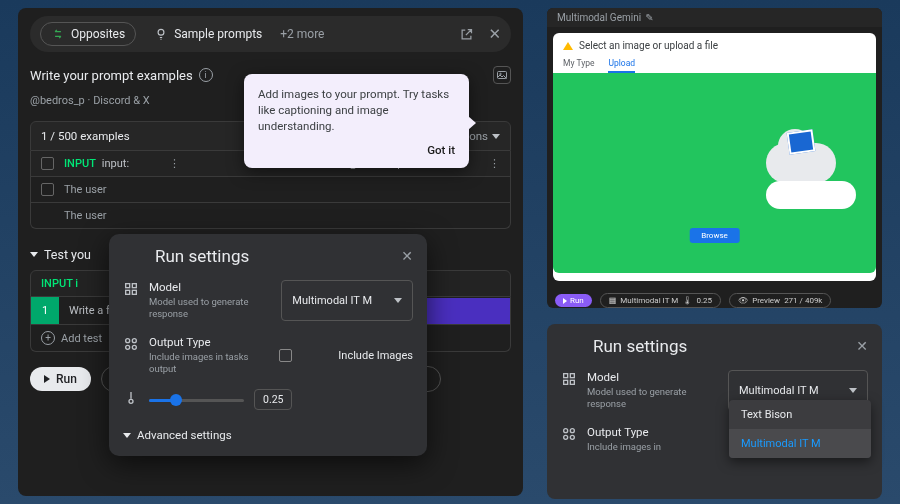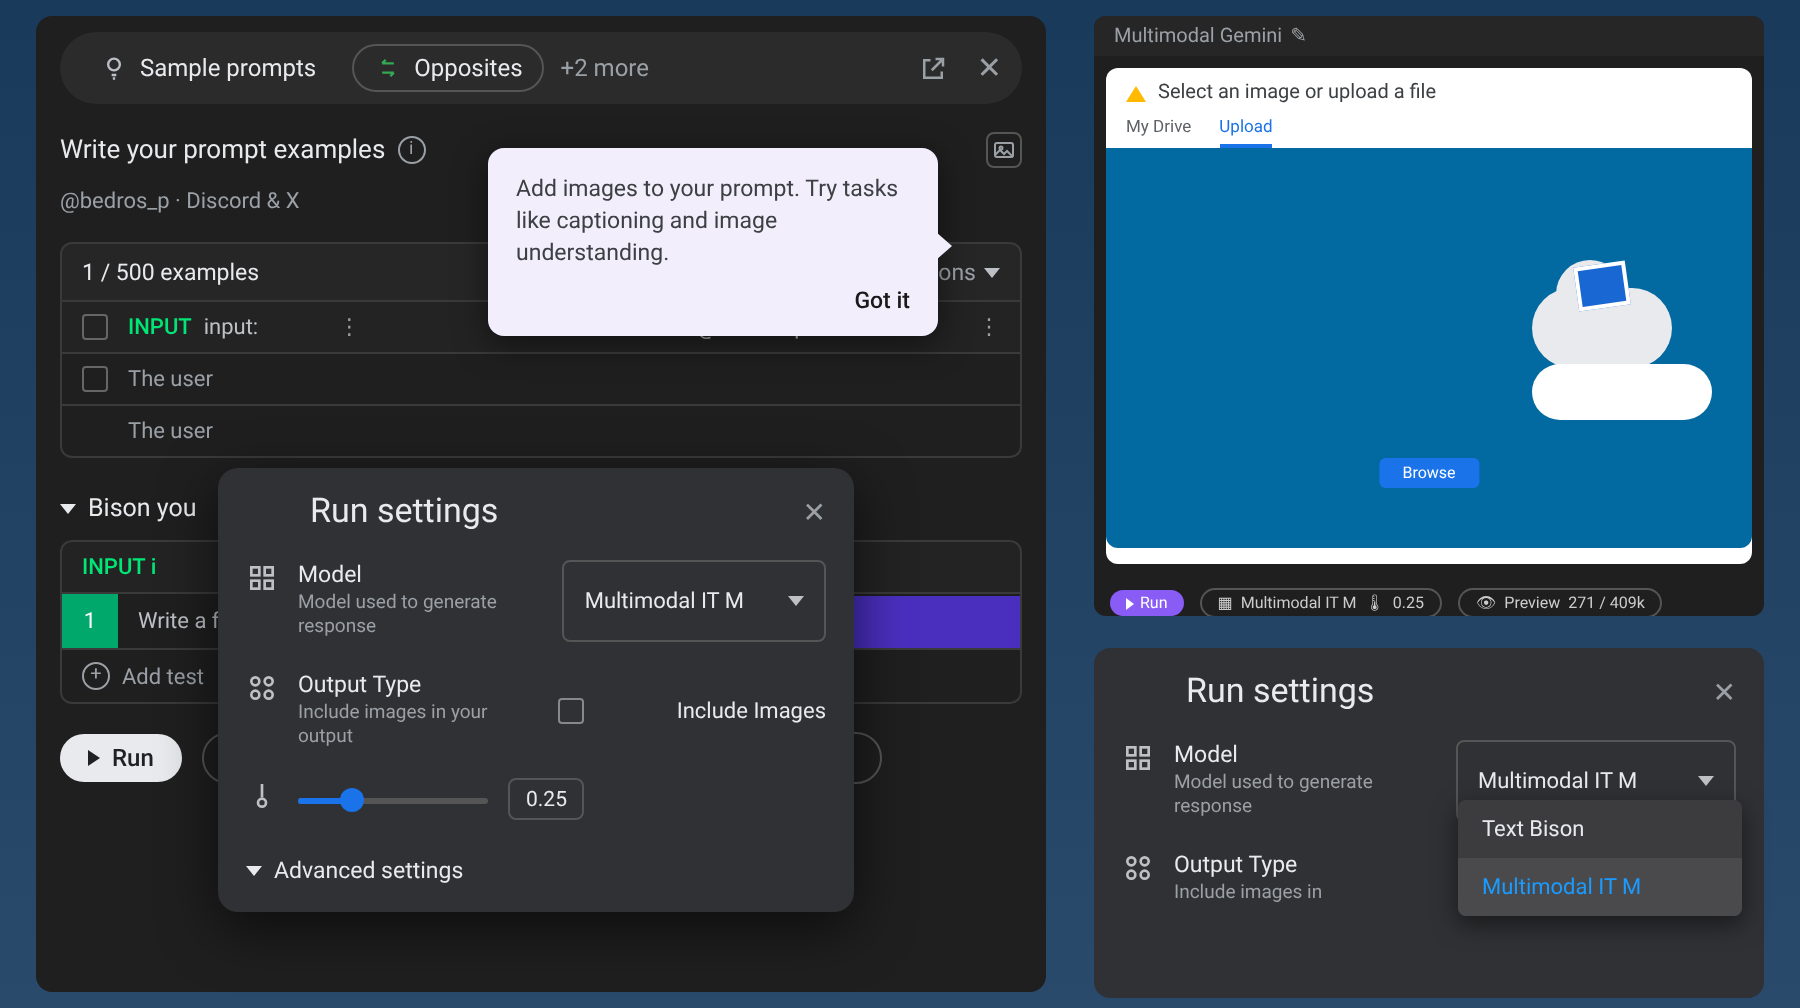--- a/index.html
+++ b/index.html
@@ -116,6 +116,14 @@
 <div class="left-panel">
 
   <div class="chip-row">
+    <div class="chip outlined">
+      <span class="ico">
+        <svg viewBox="0 0 24 24" width="14" height="14" fill="none" stroke="#34a853" stroke-width="2">
+            <path d="M7 8h10M7 8l3-3M17 16H7m10 0l-3 3"></path>
+          </svg>
+      </span>
+      <span>Opposites</span>
+    </div>
     <div class="chip">
       <span class="ico">
         <svg viewBox="0 0 24 24" width="14" height="14" fill="none" stroke="#bdc1c6" stroke-width="2">
@@ -125,14 +133,6 @@
       </span>
       <span>Sample prompts</span>
     </div>
-    <div class="chip outlined">
-      <span class="ico">
-        <svg viewBox="0 0 24 24" width="14" height="14" fill="none" stroke="#34a853" stroke-width="2">
-            <path d="M7 8h10M7 8l3-3M17 16H7m10 0l-3 3"></path>
-          </svg>
-      </span>
-      <span>Opposites</span>
-    </div>
     <span class="more-count">+2 more</span>
     <div class="chip-row-actions">
       <span>

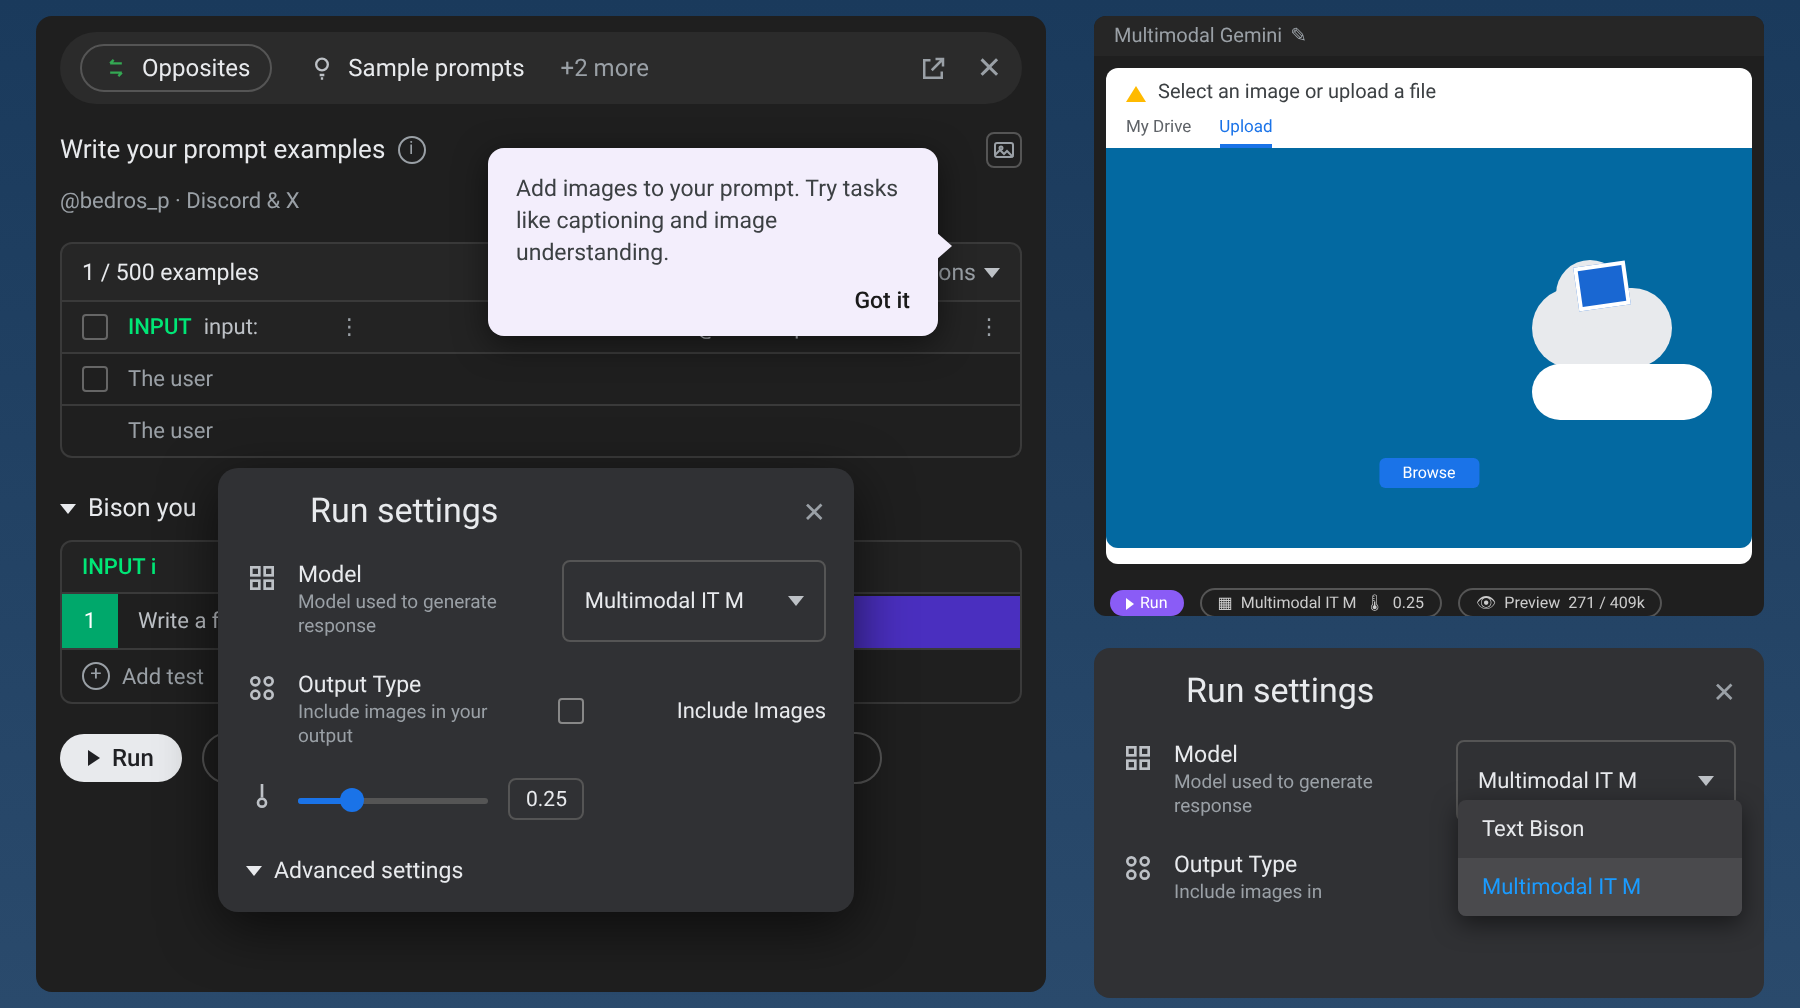--- a/index.html
+++ b/index.html
@@ -316,7 +316,7 @@
         <span>Select an image or upload a file</span>
       </div>
       <div class="dlg-tabs">
-        <span class="dlg-tab">My Drive</span>
+        <span class="dlg-tab">My Type</span>
         <span class="dlg-tab active">Upload</span>
       </div>
       <div class="upload-area">

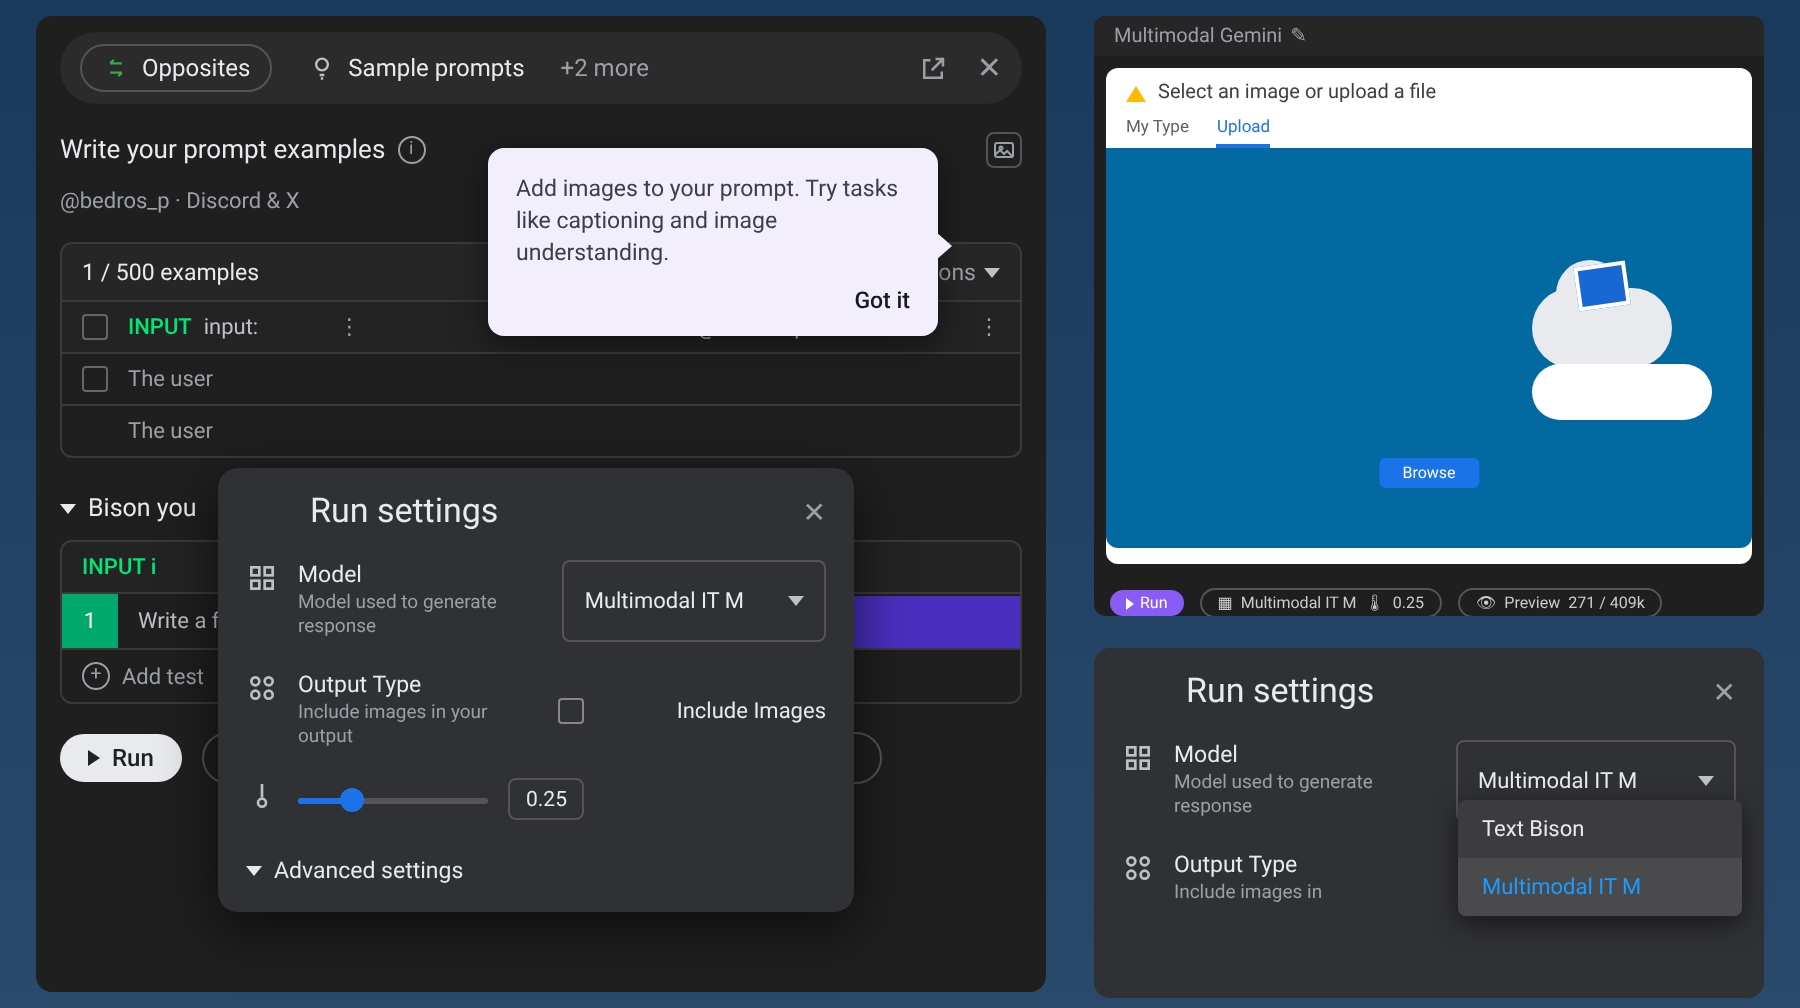--- a/index.html
+++ b/index.html
@@ -89,7 +89,7 @@
   .dlg-tabs { display: flex; gap: 14px; padding: 0 10px; font-size: 8.5px; }
   .dlg-tab { color: #5f6368; padding-bottom: 3px; }
   .dlg-tab.active { color: #1a73e8; border-bottom: 2px solid #1a73e8; }
-  .upload-area { background: #0369a1; height: 200px; border-radius: 0 0 6px 6px; position: relative; overflow: hidden; }
+  .upload-area { background: #22c55e; height: 200px; border-radius: 0 0 6px 6px; position: relative; overflow: hidden; }
   .cloud1 { position: absolute; right: 40px; top: 70px; width: 70px; height: 40px; background: #e8eaed; border-radius: 40px; }
   .cloud1::before { content: ""; position: absolute; left: 12px; top: -14px; width: 34px; height: 34px; background: #e8eaed; border-radius: 50%; }
   .doc-ico { position: absolute; right: 62px; top: 58px; width: 26px; height: 22px; background: #1967d2; border: 2px solid #fff; transform: rotate(-8deg); }

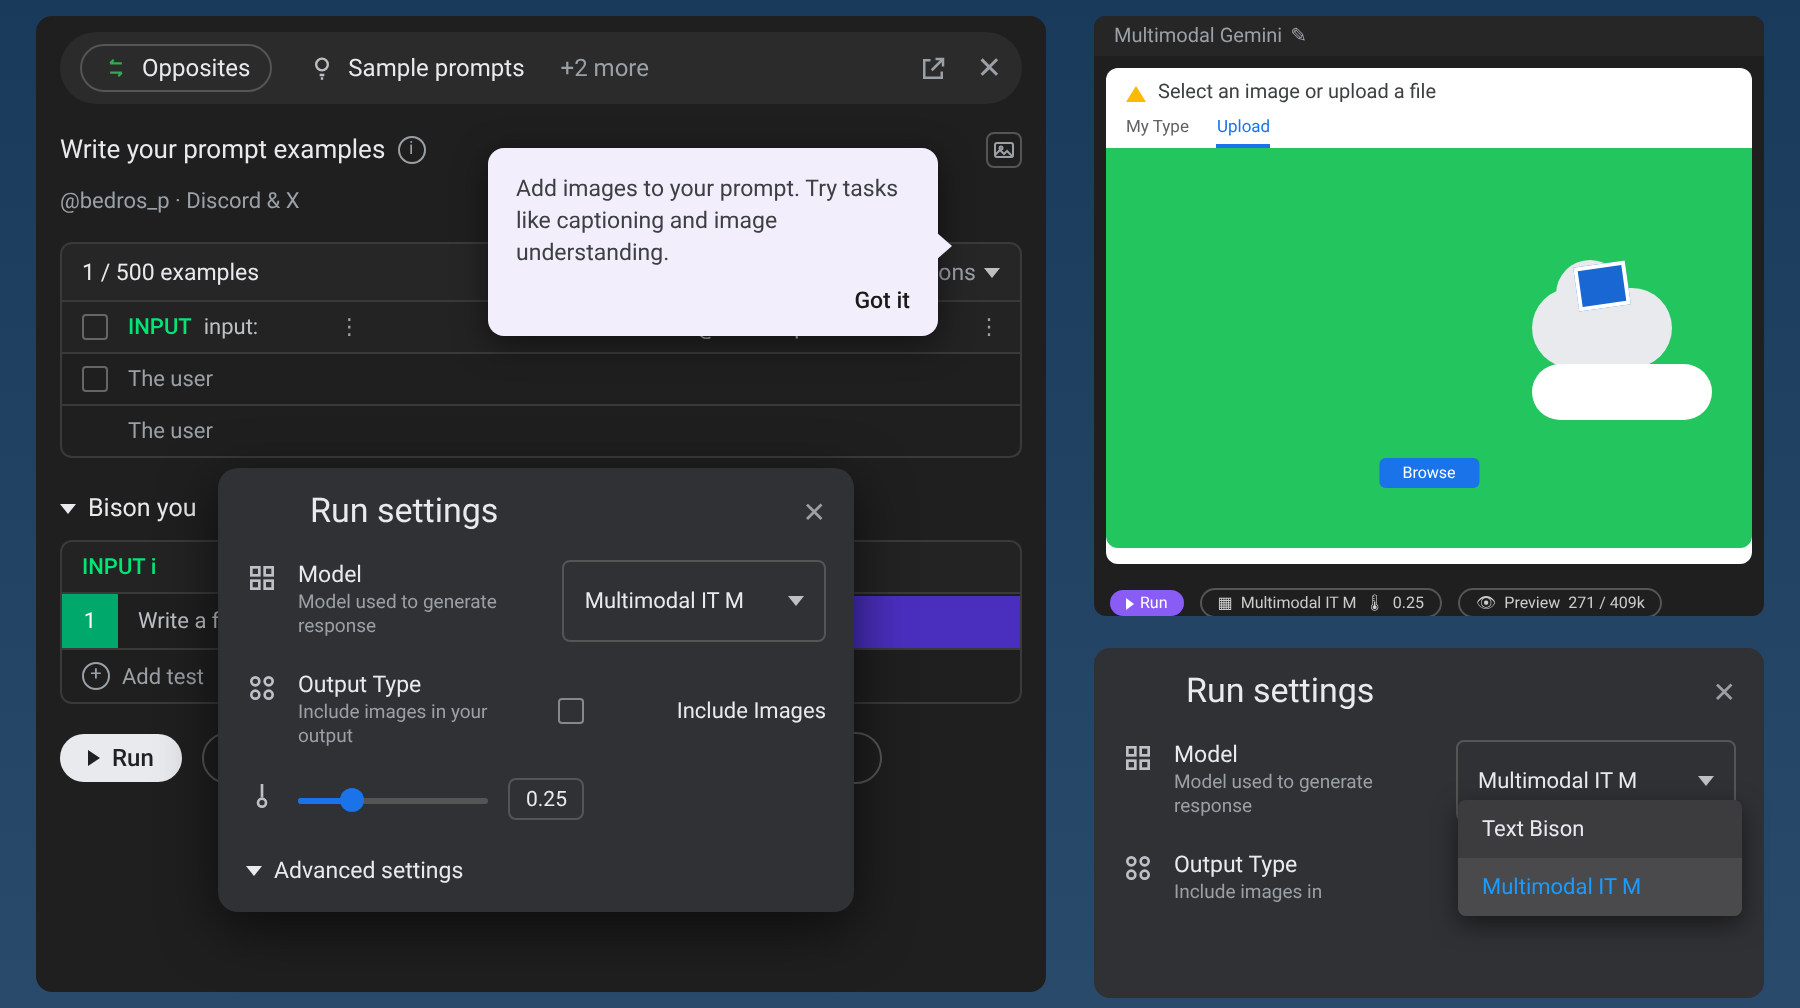--- a/index.html
+++ b/index.html
@@ -186,7 +186,7 @@
 
   <div class="test-row">
     <span class="caret"></span>
-    <span>Bison you</span>
+    <span>Test you</span>
   </div>
 
   <div class="test-head">

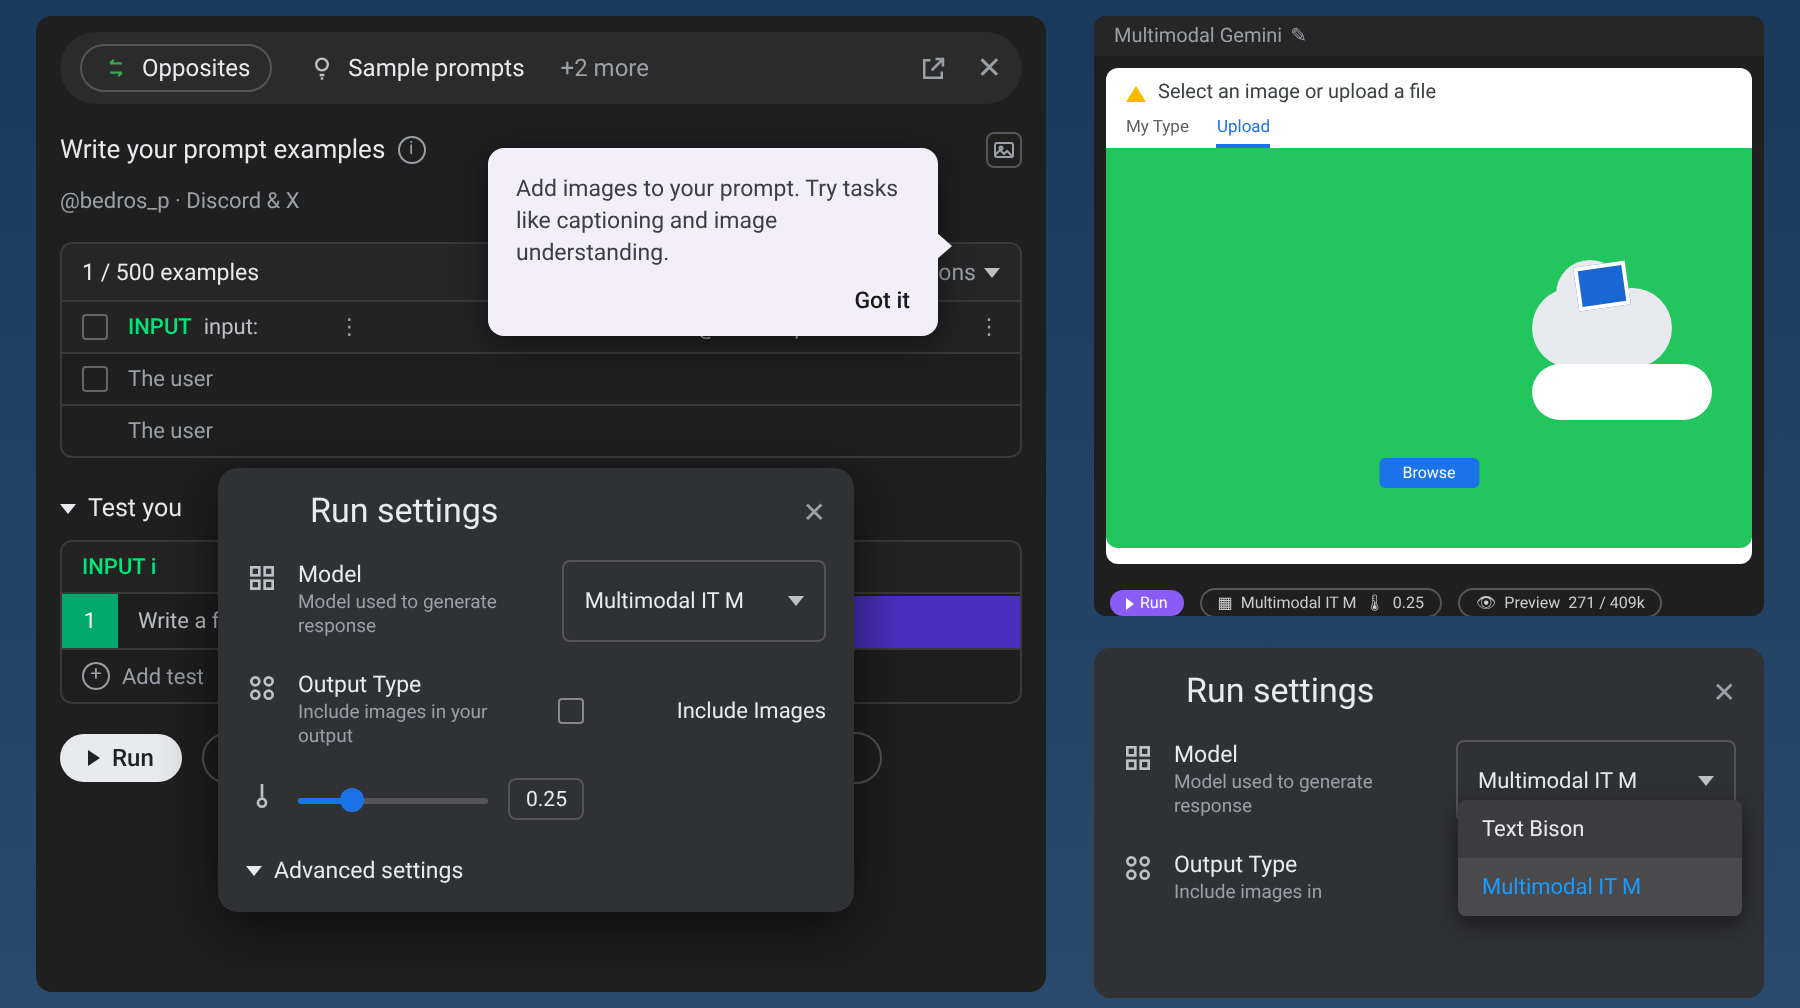--- a/index.html
+++ b/index.html
@@ -273,7 +273,7 @@
     </span>
     <div class="rp-col">
       <div class="rp-label">Output Type</div>
-      <div class="rp-sub">Include images in your output</div>
+      <div class="rp-sub">Include images in tasks output</div>
     </div>
     <div class="rp-include">
       <span class="rp-check"></span>

